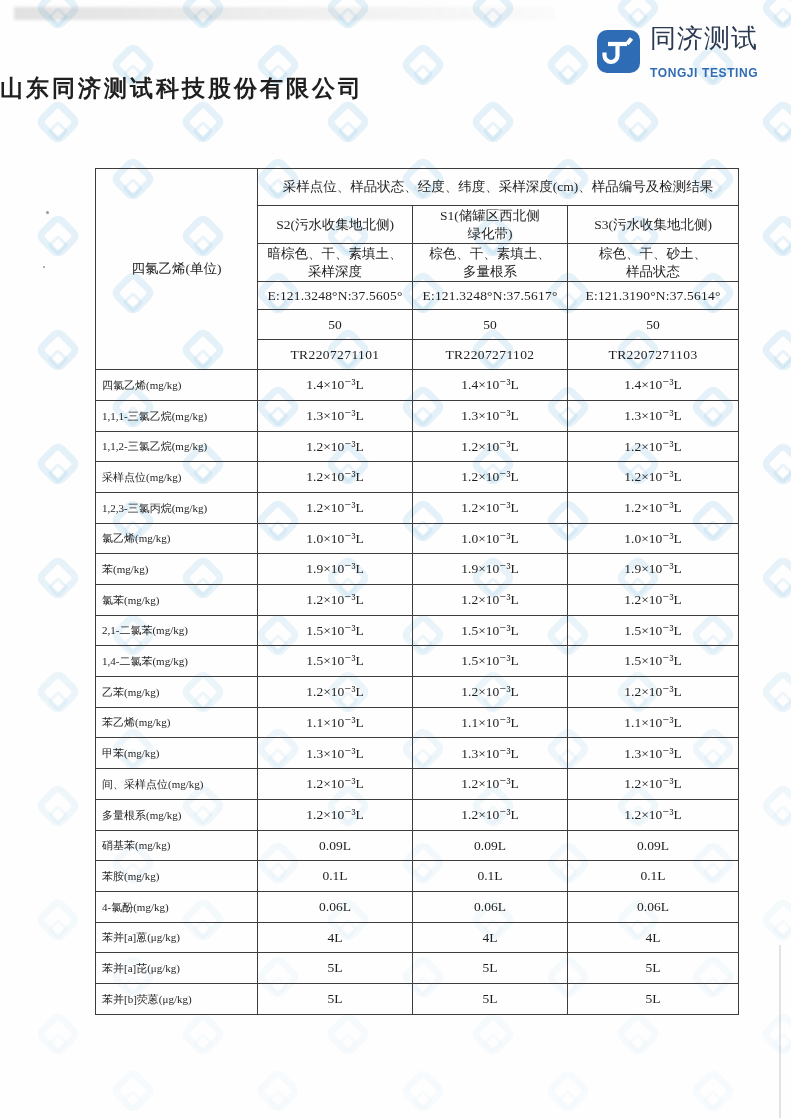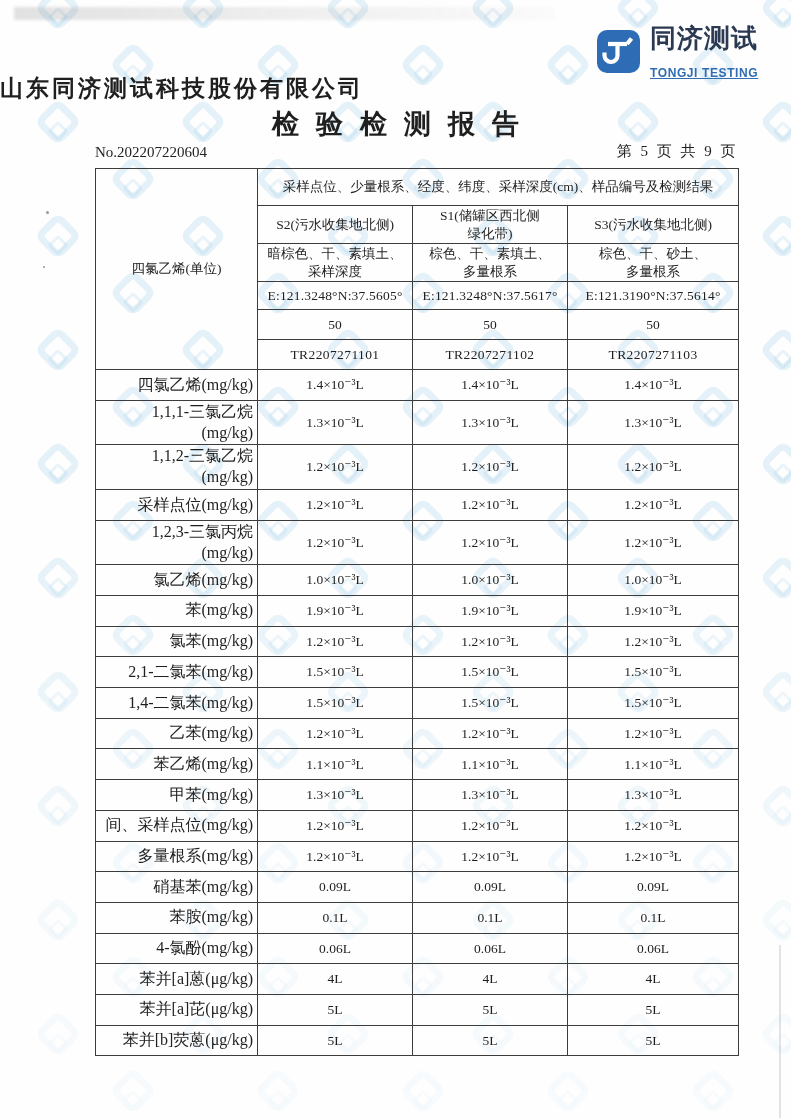--- a/index.html
+++ b/index.html
@@ -34,7 +34,7 @@
   .logo { position:absolute; left:596px; top:24px; display:flex; align-items:center; gap:9px; }
   .logo-icon { width:45px; height:45px; flex:0 0 auto; }
   .logo-text { display:flex; flex-direction:column; line-height:1.1; }
-  .logo-cn { font-size:26px; font-weight:bold; color:#2b3a52;
+  .logo-cn { font-size:26px; font-weight:normal; color:#2b3a52;
              font-family:"Liberation Sans","DejaVu Sans",sans-serif; letter-spacing:1px; }
   .logo-en { font-size:12px; font-weight:bold; color:#2f6cb3;
              font-family:"Liberation Sans","DejaVu Sans",sans-serif; letter-spacing:.6px; margin-top:14px;text-decoration:underline; }

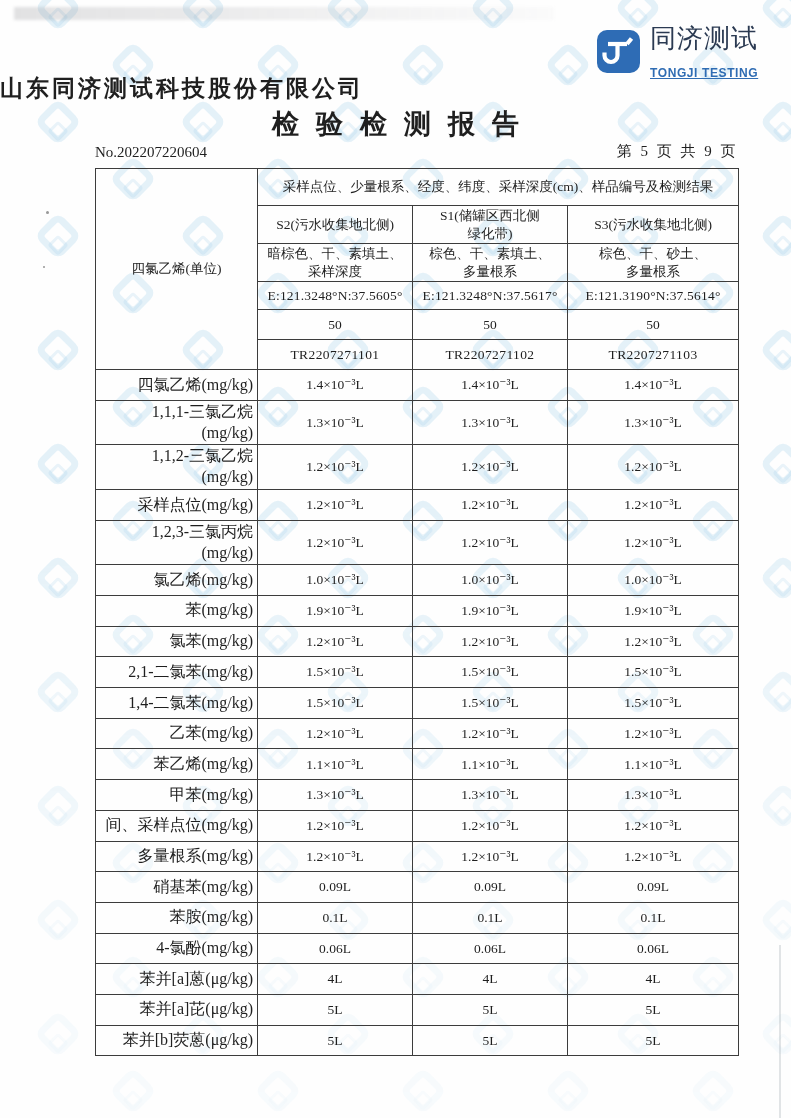--- a/index.html
+++ b/index.html
@@ -37,7 +37,7 @@
   .logo-cn { font-size:26px; font-weight:normal; color:#2b3a52;
              font-family:"Liberation Sans","DejaVu Sans",sans-serif; letter-spacing:1px; }
   .logo-en { font-size:12px; font-weight:bold; color:#2f6cb3;
-             font-family:"Liberation Sans","DejaVu Sans",sans-serif; letter-spacing:.6px; margin-top:14px;text-decoration:underline; }
+             font-family:"Liberation Sans","DejaVu Sans",sans-serif; letter-spacing:.6px; margin-top:14px; }
 
   
   .company-title { position:absolute; top:73px; left:0; width:100%; text-align:left;

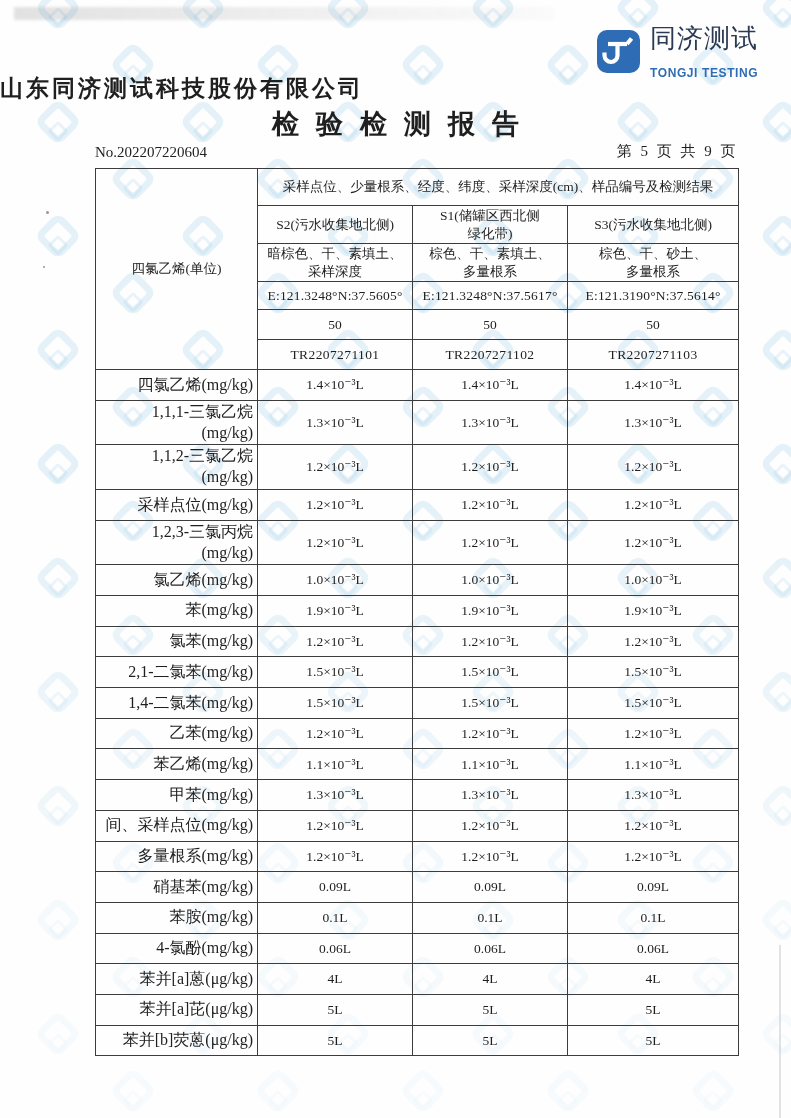--- a/index.html
+++ b/index.html
@@ -202,7 +202,6 @@
   </div>
 
   <div class="company-title">山东同济测试科技股份有限公司</div>
-  <div class="report-title">检验检测报告</div>
 
   <div class="meta-row">
     <span class="report-no">No.202207220604</span>

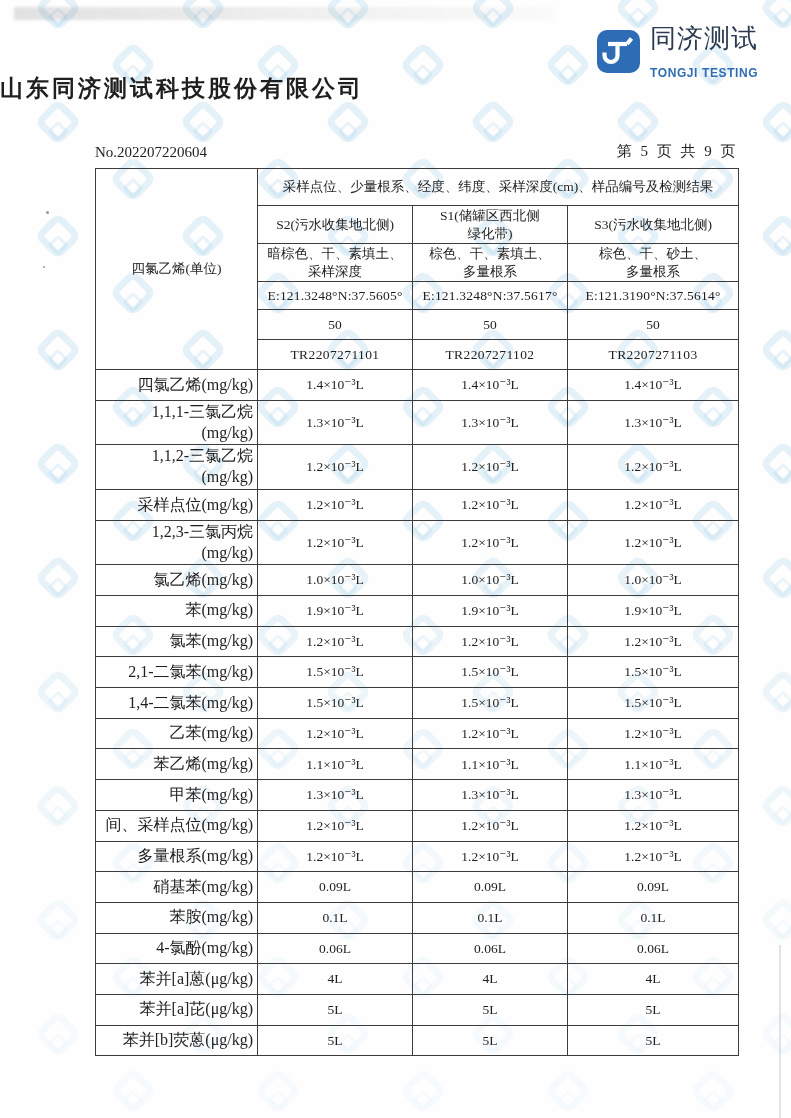--- a/index.html
+++ b/index.html
@@ -203,10 +203,6 @@
 
   <div class="company-title">山东同济测试科技股份有限公司</div>
 
-  <div class="meta-row">
-    <span class="report-no">No.202207220604</span>
-    <span class="page-info">第 5 页 共 9 页</span>
-  </div>
 
   <table class="results">
     <colgroup>

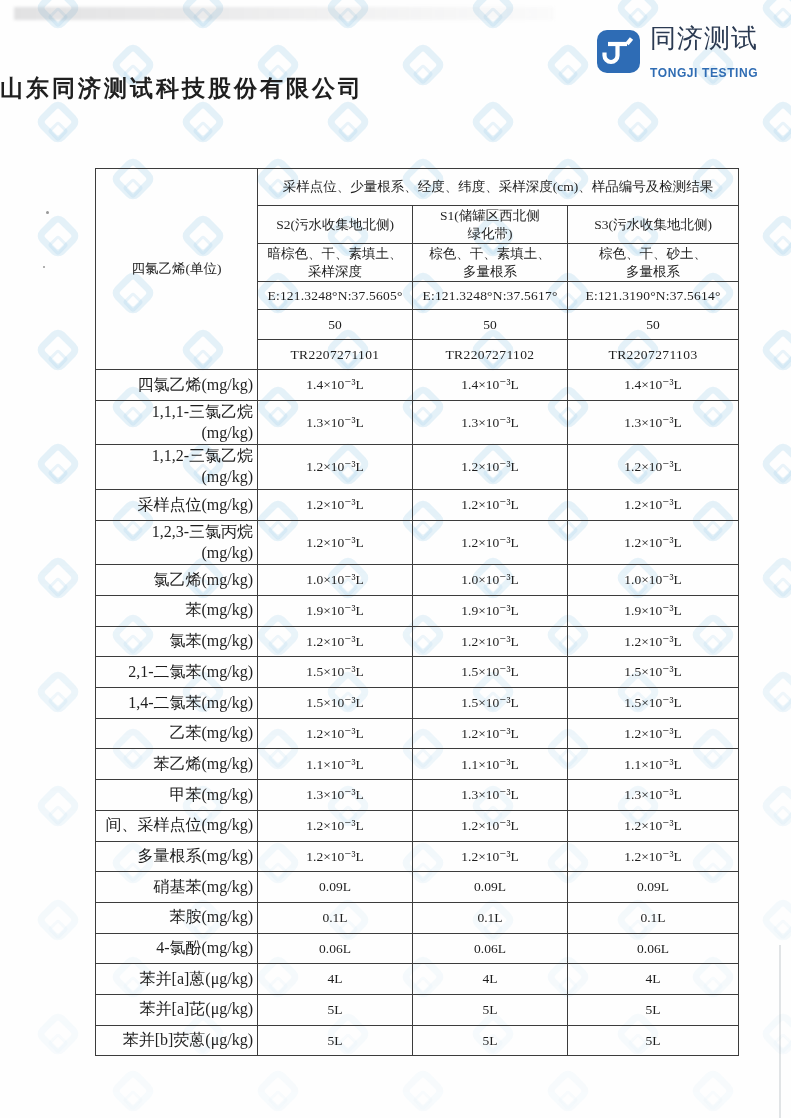--- a/index.html
+++ b/index.html
@@ -214,7 +214,7 @@
     <tbody>
       <tr class="r-top">
         <td class="corner" rowspan="6">四氯乙烯(单位)</td>
-        <td class="top-header" colspan="3">采样点位、少量根系、经度、纬度、采样深度(cm)、样品编号及检测结果</td>
+        <td class="top-header" colspan="3">采样点位、样品状态、经度、纬度、采样深度(cm)、样品编号及检测结果</td>
       </tr>
       <tr class="r-site">
         <td>S2(污水收集地北侧)</td>

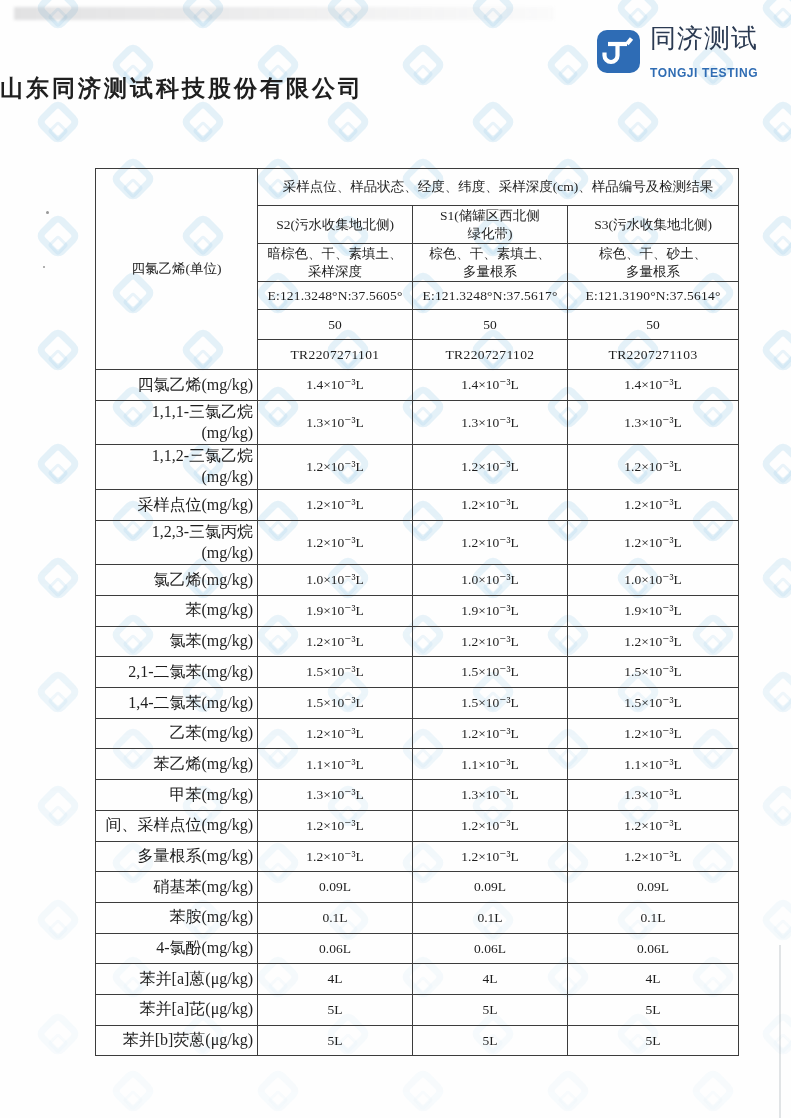--- a/index.html
+++ b/index.html
@@ -228,7 +228,7 @@
         <td>棕色、干、素填土、
 多量根系</td>
         <td>棕色、干、砂土、
-多量根系</td>
+样品状态</td>
       </tr>
       <tr class="r-coord">
         <td>E:121.3248°N:37.5605°</td>

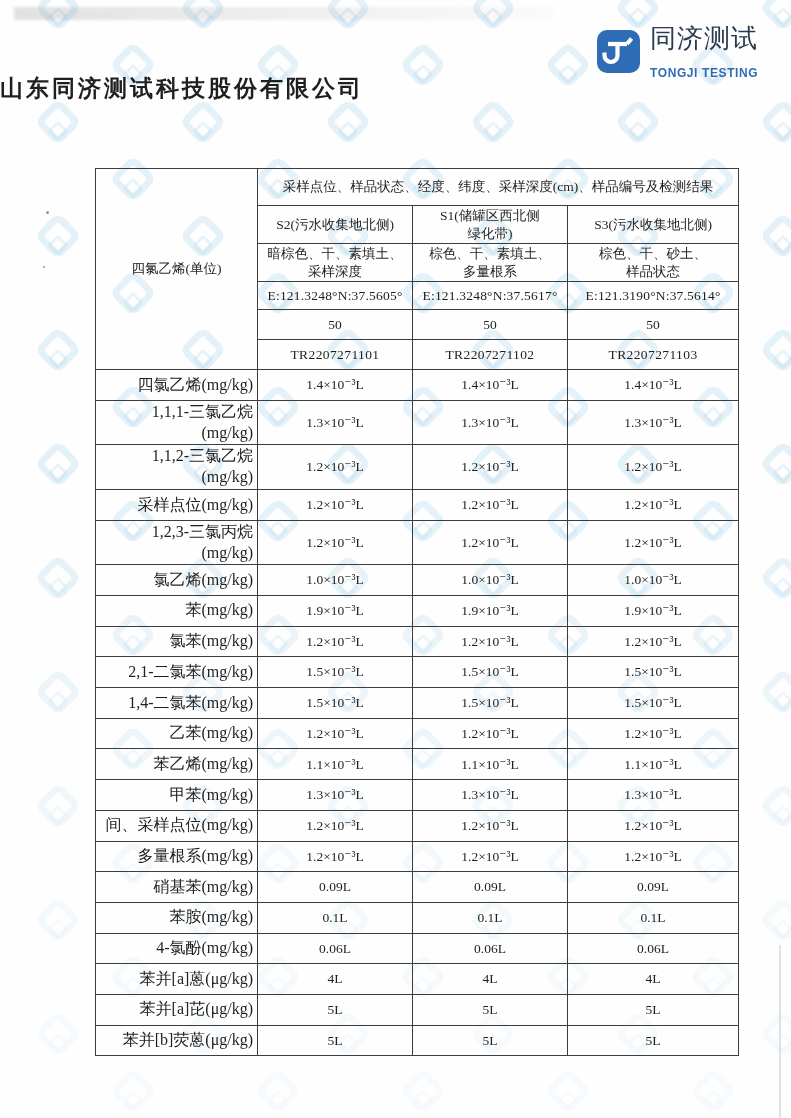--- a/index.html
+++ b/index.html
@@ -61,7 +61,7 @@
   .r-depth td { height:30px; }
   .r-id td    { height:30px; font-size:13px; letter-spacing:.4px; }
   .r-data td  { height:30.7px; }
-  .r-data td.item { text-align:right; padding-left:6px; font-size:16px; }
+  .r-data td.item { text-align:left; padding-left:6px; font-size:11px; }
 </style>
 </head>
 <body>

